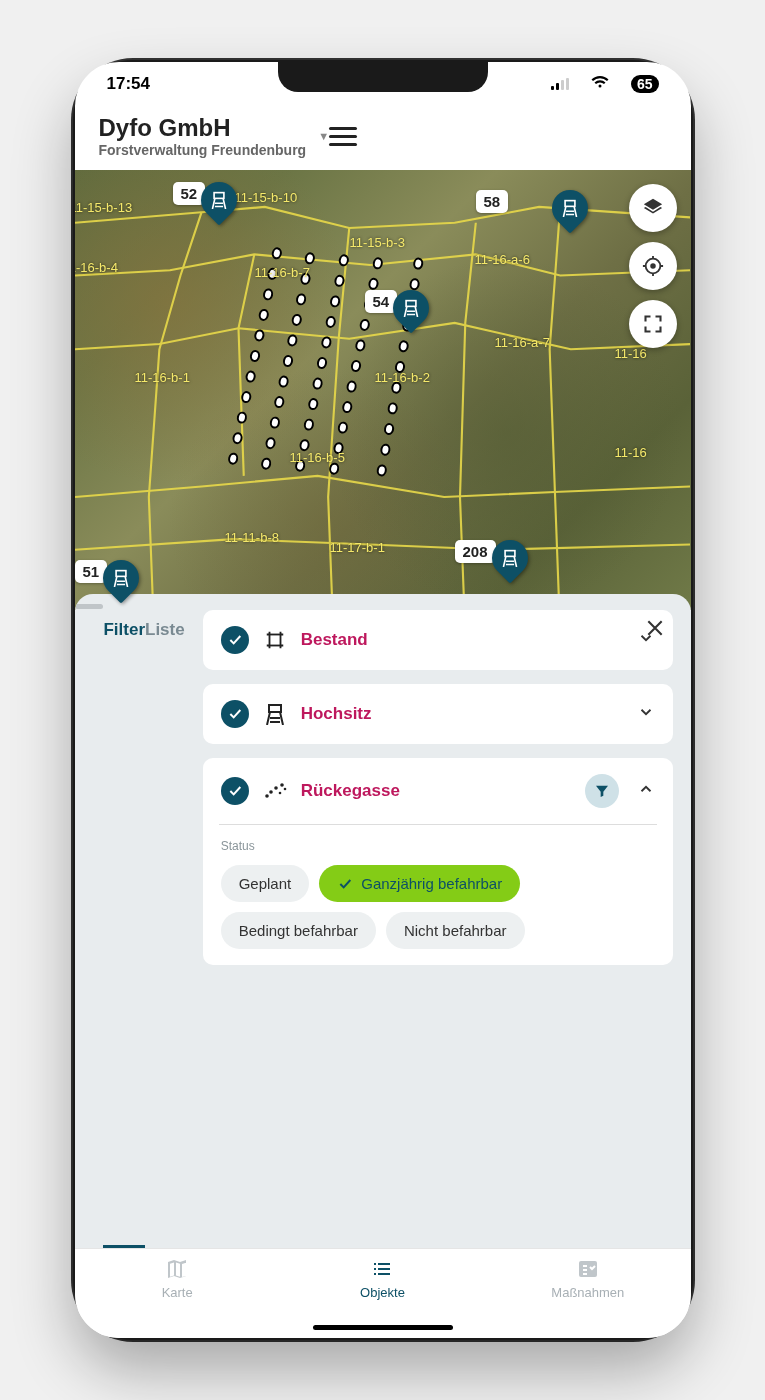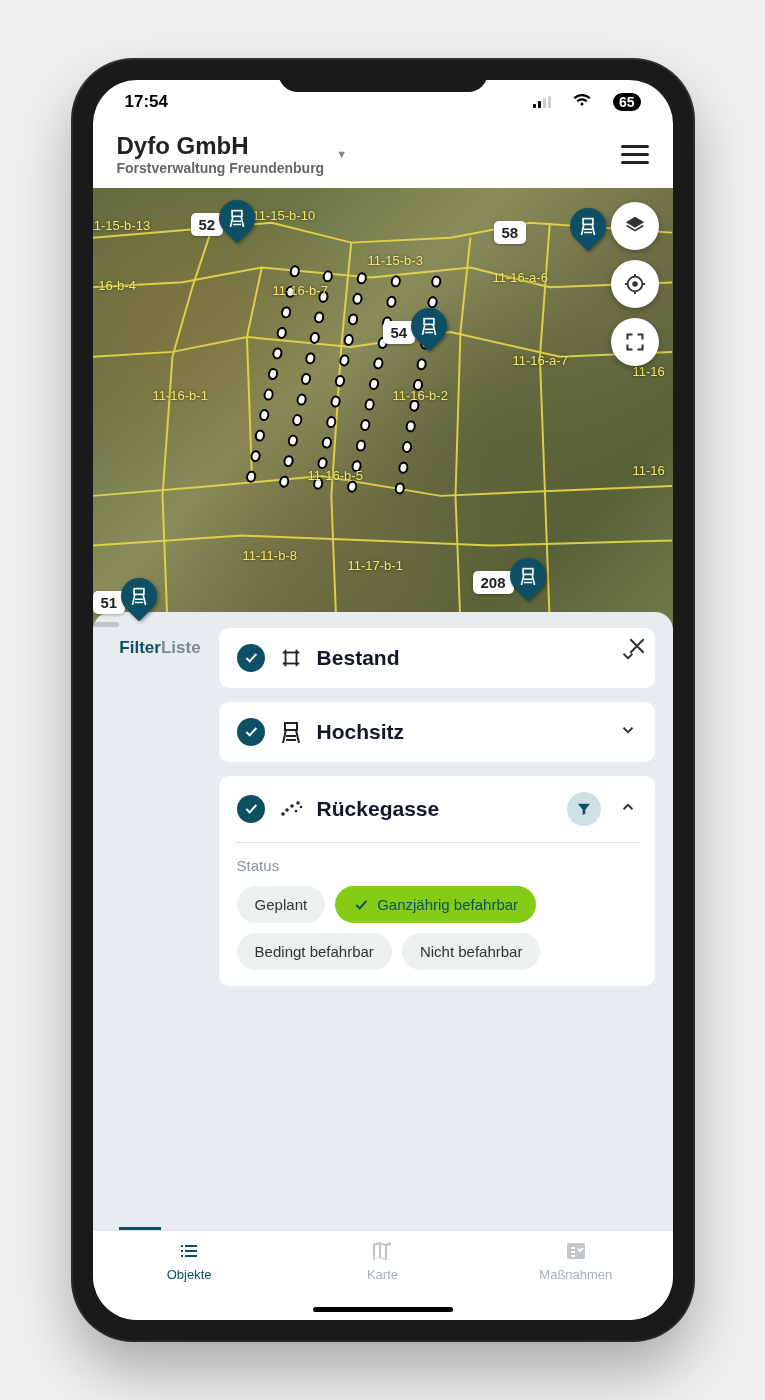--- a/index.html
+++ b/index.html
@@ -16,7 +16,7 @@
   height: 1280px;
   background: #1a1a1a;
   border-radius: 60px;
-  padding: 20px;
+  padding: 2px;
   box-shadow: 0 30px 60px rgba(0,0,0,0.3), 0 0 0 2px #333;
   position: relative;
 }

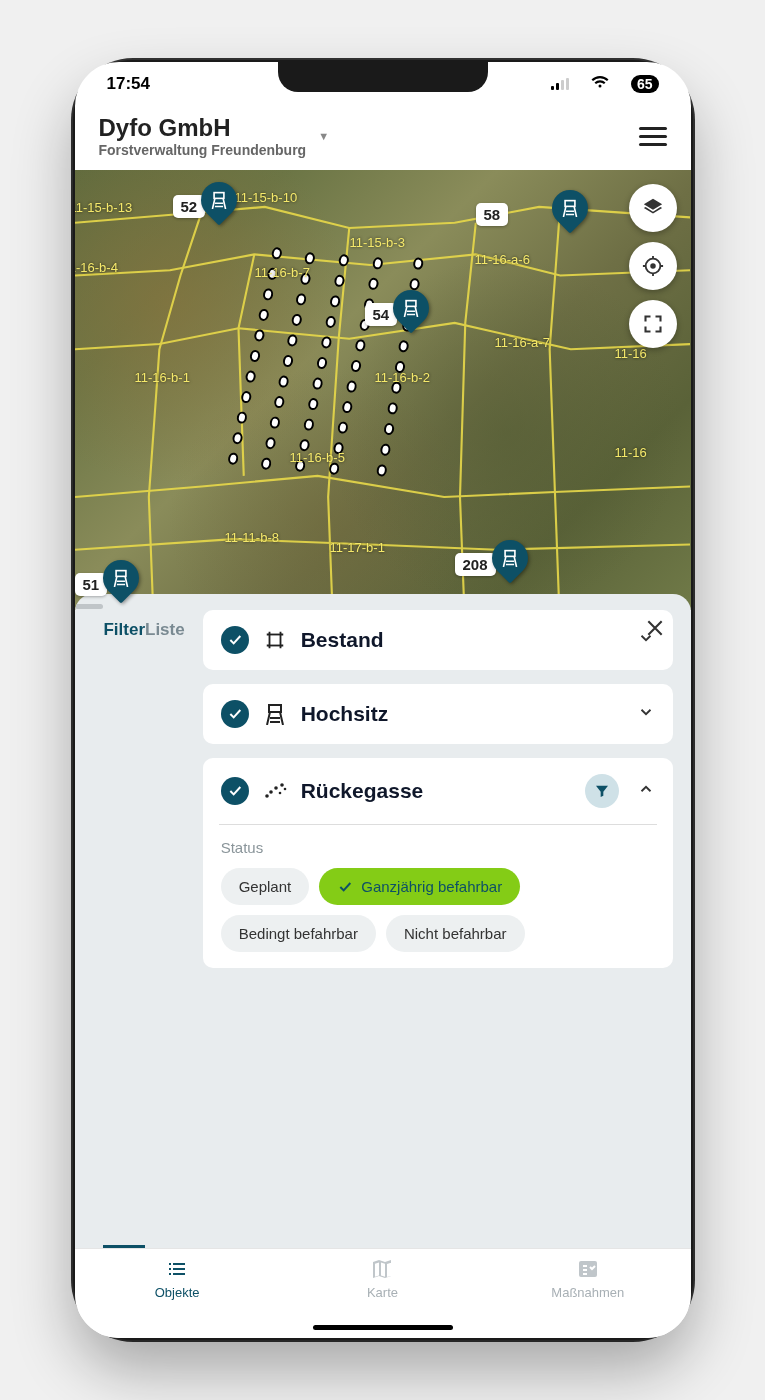--- a/index.html
+++ b/index.html
@@ -66,7 +66,6 @@
 .header {
   padding: 8px 24px 12px;
   display: flex;
-  justify-content: space-between;
   align-items: center;
 }
 .header-left { display: flex; align-items: center; gap: 12px; }

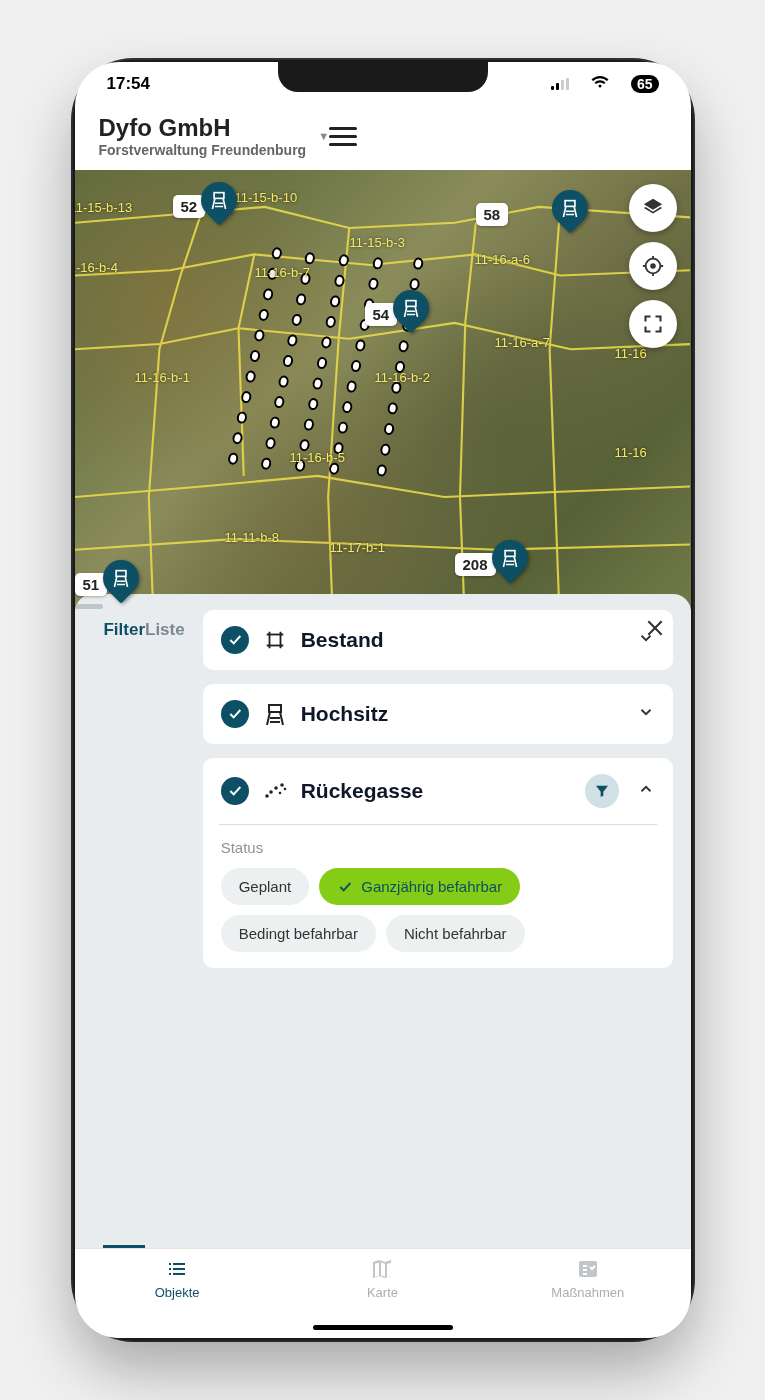--- a/index.html
+++ b/index.html
@@ -102,7 +102,7 @@
 .map-pin {
   position: absolute;
   display: flex;
-  align-items: flex-end;
+  align-items: flex-start;
 }
 .pin-label {
   background: #fff;

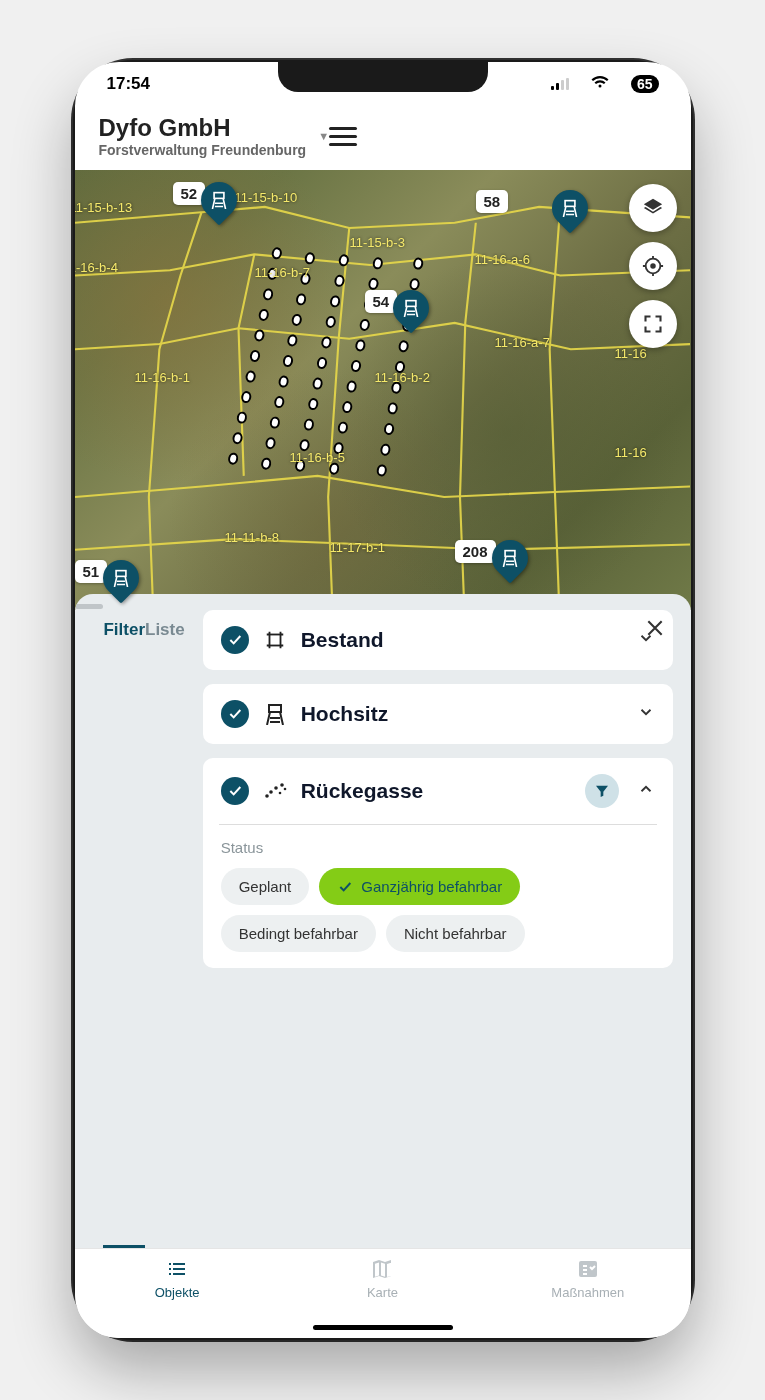--- a/index.html
+++ b/index.html
@@ -224,7 +224,7 @@
   flex: none;
 }
 .cat-icon { width: 24px; color: #222; flex: none; display: flex; align-items: center; justify-content: center; }
-.cat-label { flex: 1; font-size: 21px; font-weight: 600; color: #0f172a; }
+.cat-label { flex: 1; font-size: 17px; font-weight: 600; color: #be185d; }
 .chev { color: #333; flex: none; }
 .filter-funnel {
   width: 34px; height: 34px;

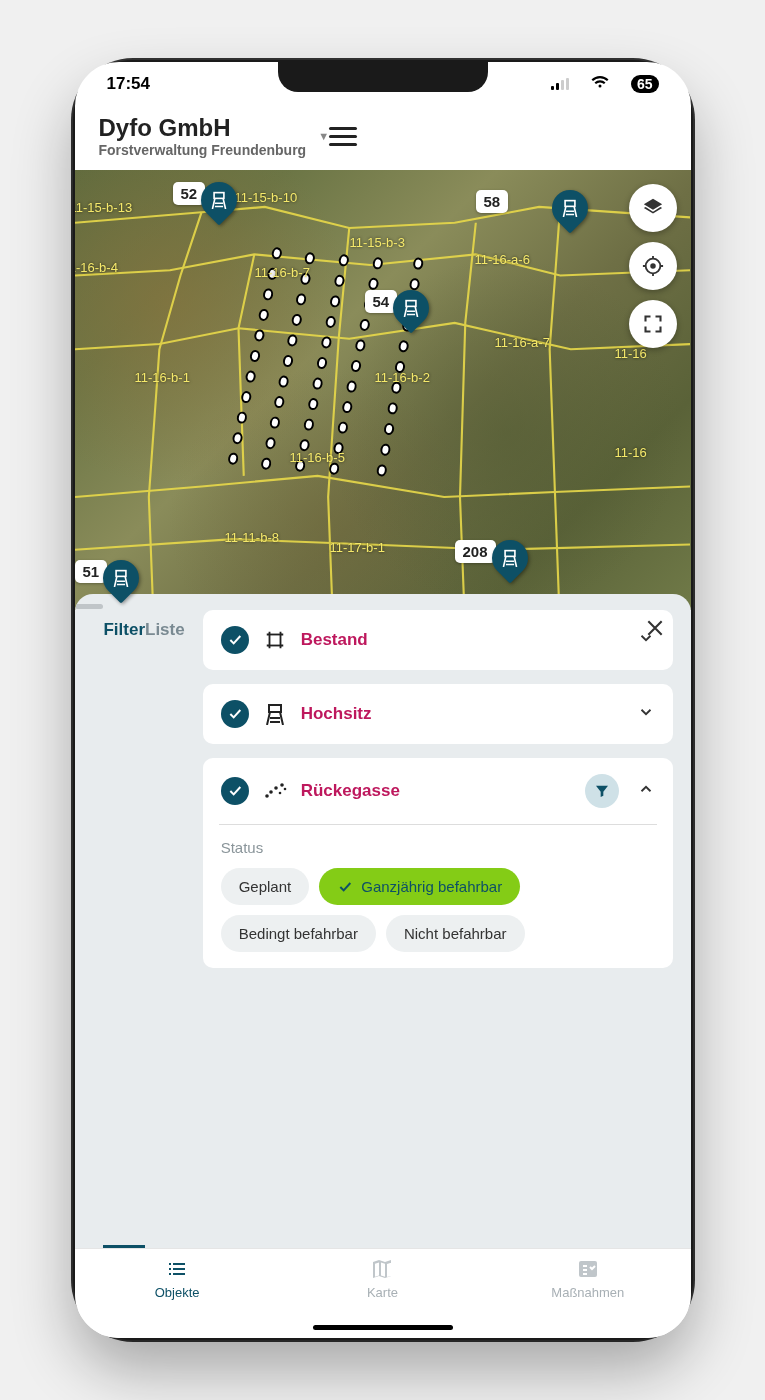--- a/index.html
+++ b/index.html
@@ -234,7 +234,7 @@
   margin-right: 4px;
 }
 .divider { height: 1px; background: #ddd; margin: 16px -2px 14px; }
-.section-label { color: #8a959a; font-size: 15px; margin-bottom: 12px; }
+.section-label { color: #8a959a; font-size: 12px; margin-bottom: 12px; }
 .chips { display: flex; flex-wrap: wrap; gap: 10px; }
 .chip {
   background: #edf0f1;

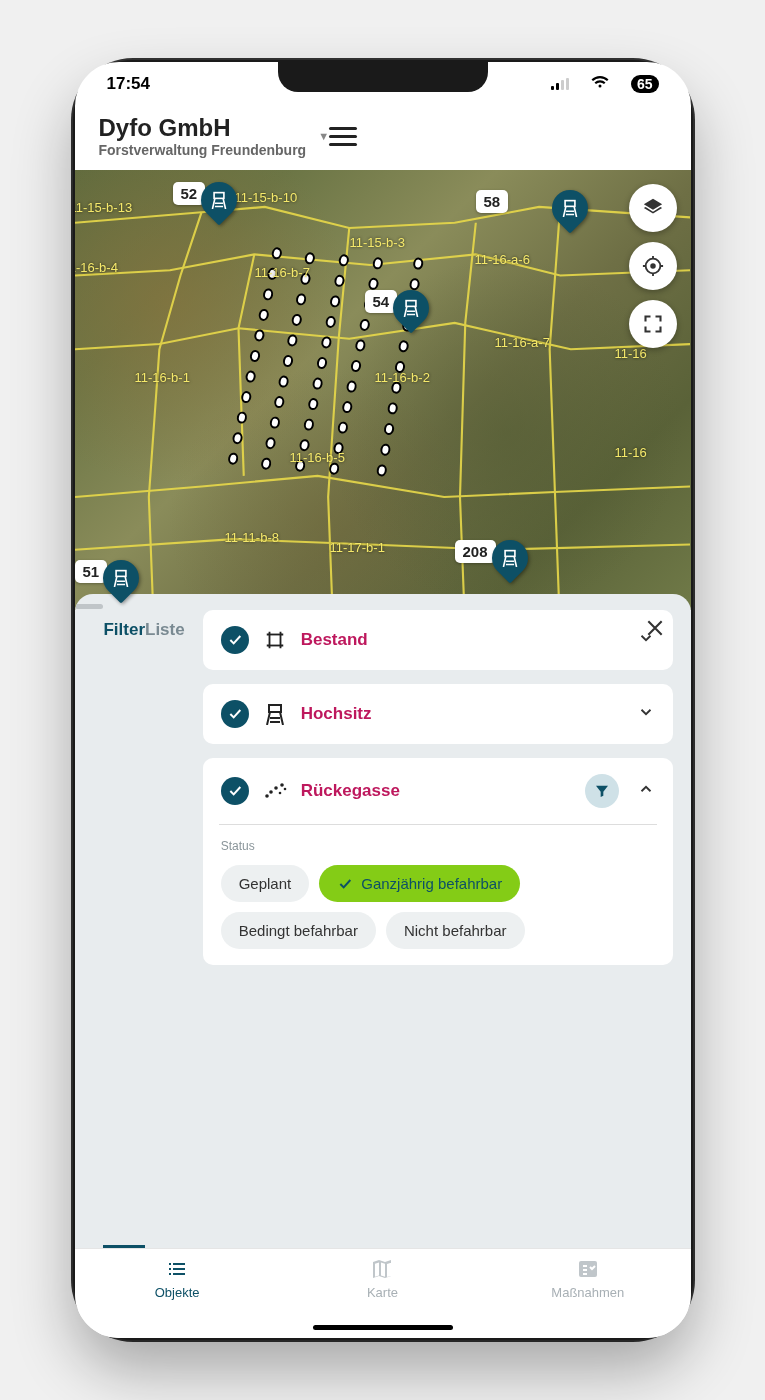--- a/index.html
+++ b/index.html
@@ -587,17 +587,17 @@
     </div>
 
     <div class="bottom-nav">
+      <div class="nav-item">
+        <svg width="26" height="24" viewBox="0 0 24 24" fill="#c0c6ca">
+            <path d="M9 3L3 5v16l6-2 6 2 6-2V3l-6 2-6-2zm0 2.5v13l-4 1.3V6.8l4-1.3zm2 0l4 1.3v13l-4-1.3v-13zm10 .3v13l-4 1.3v-13l4-1.3z"></path>
+          </svg>
+        <span>Karte</span>
+      </div>
       <div class="nav-item active">
         <svg width="26" height="24" viewBox="0 0 24 24" fill="#0d5066">
             <path d="M4 6h2v2H4V6zm4 0h12v2H8V6zM4 11h2v2H4v-2zm4 0h12v2H8v-2zM4 16h2v2H4v-2zm4 0h12v2H8v-2z"></path>
           </svg>
         <span>Objekte</span>
-      </div>
-      <div class="nav-item">
-        <svg width="26" height="24" viewBox="0 0 24 24" fill="#c0c6ca">
-            <path d="M9 3L3 5v16l6-2 6 2 6-2V3l-6 2-6-2zm0 2.5v13l-4 1.3V6.8l4-1.3zm2 0l4 1.3v13l-4-1.3v-13zm10 .3v13l-4 1.3v-13l4-1.3z"></path>
-          </svg>
-        <span>Karte</span>
       </div>
       <div class="nav-item">
         <svg width="26" height="24" viewBox="0 0 24 24" fill="#c0c6ca">

